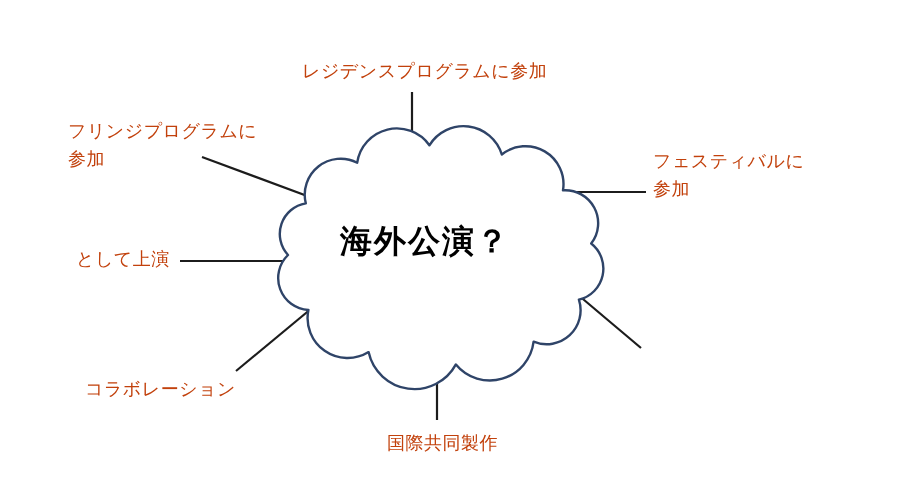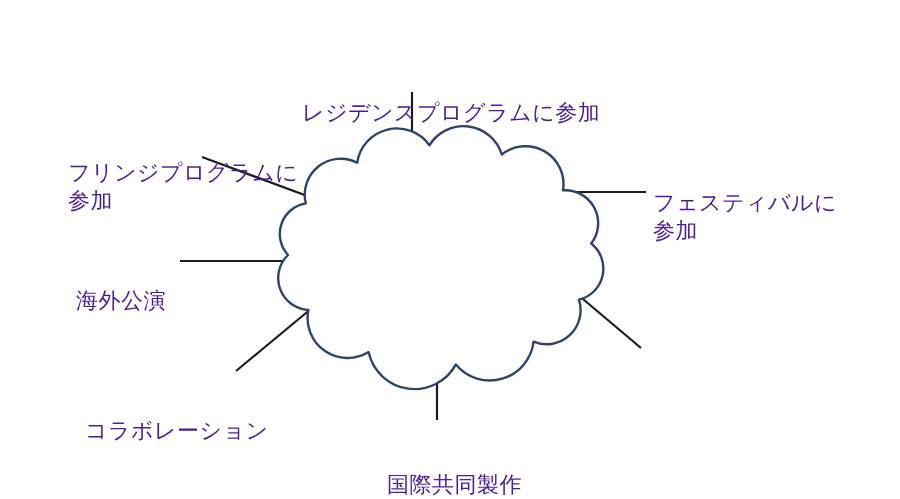--- a/index.html
+++ b/index.html
@@ -22,12 +22,11 @@
   }
   .node-label {
     position: absolute;
-    font-size: 22px;
+    font-size: 18px;
     line-height: 28px;
-    color: #4c1d95;
+    color: #c2410c;
     white-space: pre-line;
     letter-spacing: 0.5px;
-    margin-top: 42px;
   }
   .center-label {
     position: absolute;

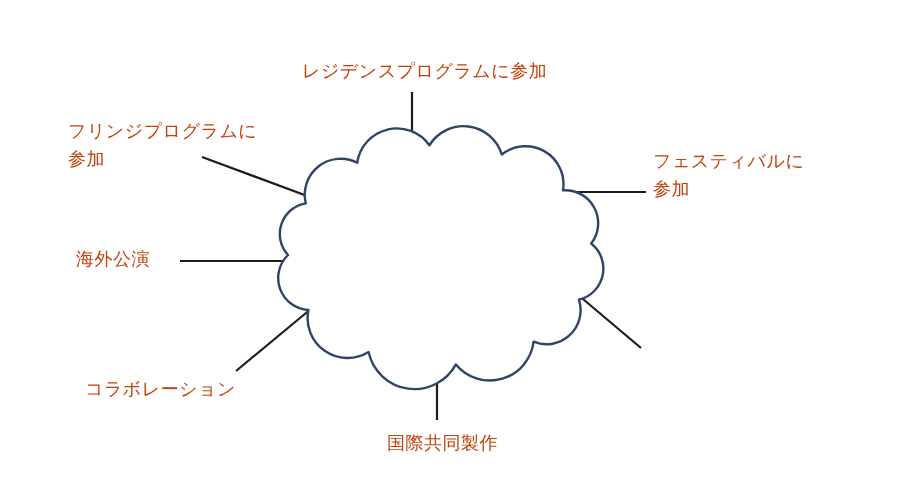--- a/index.html
+++ b/index.html
@@ -86,7 +86,7 @@
   <div class="node-label lbl-festival">フェスティバルに
 参加</div>
 
-  <div class="node-label lbl-self">海外公演</div>
+  <div class="node-label lbl-self">として上演</div>
 
 
   <div class="node-label lbl-collab">コラボレーション</div>

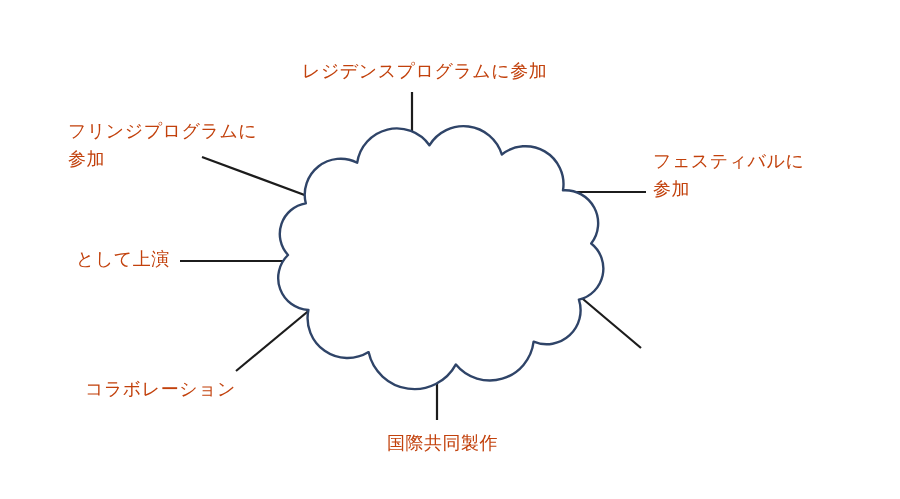--- a/index.html
+++ b/index.html
@@ -77,6 +77,7 @@
              A 32 32 0 0 1 288 255 Z" fill="#ffffff" stroke-width="2.4" stroke-linejoin="round" stroke="#2f4468"></path>
   </svg>
 
+  <div class="center-label">海外公演？</div>
 
   <div class="node-label lbl-residency">レジデンスプログラムに参加</div>
 

